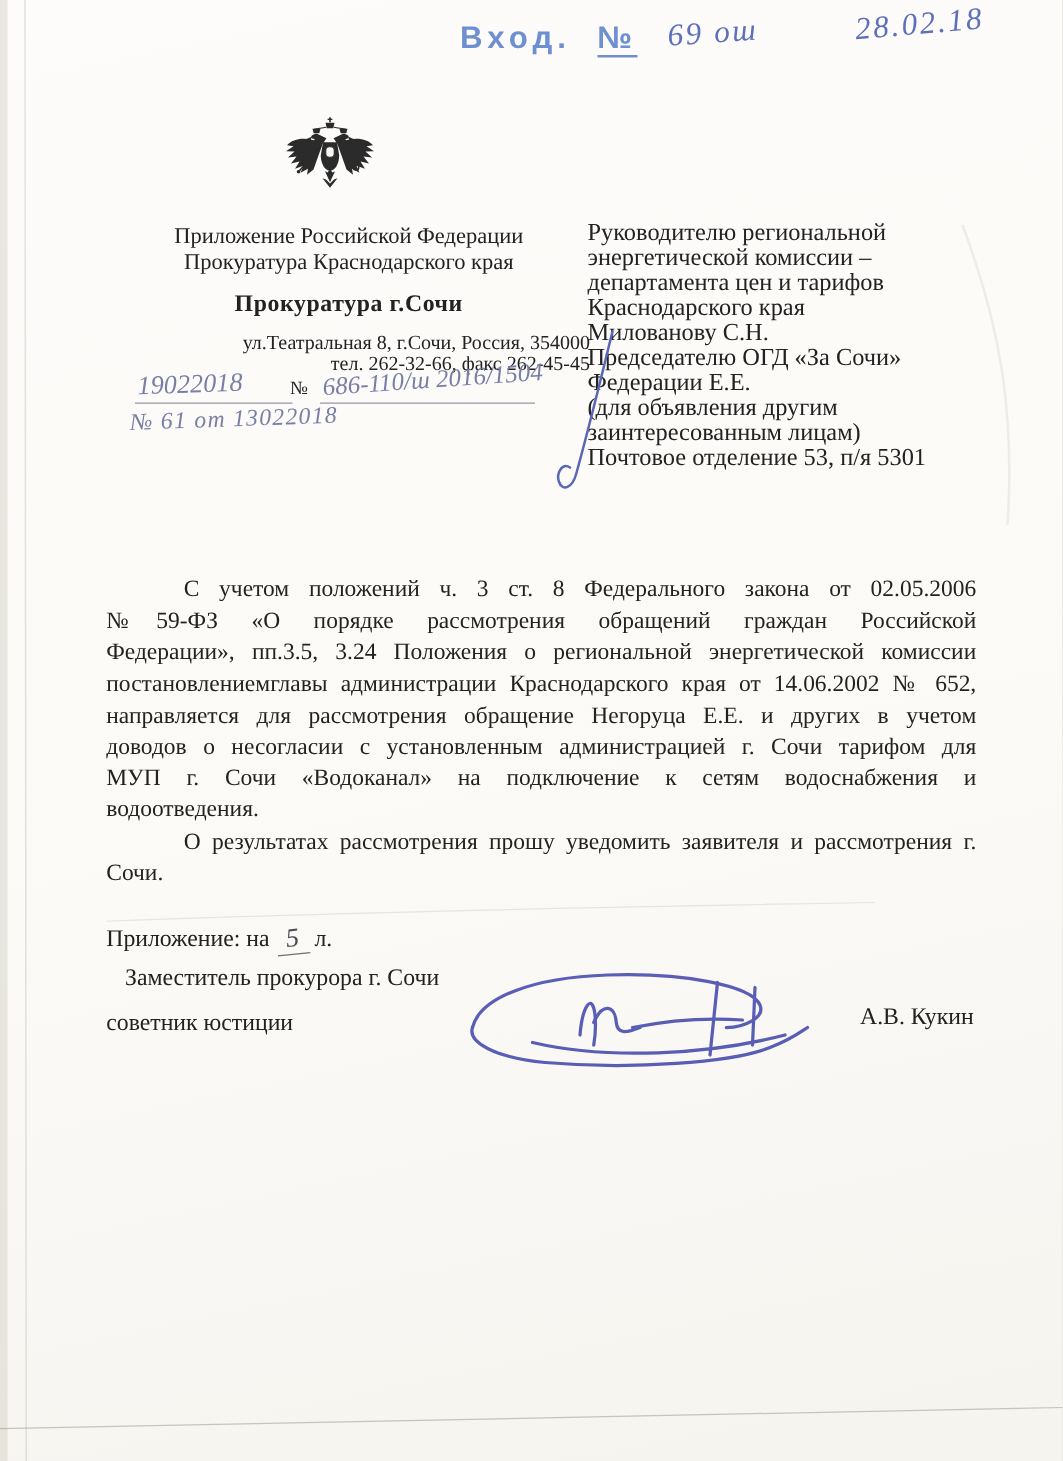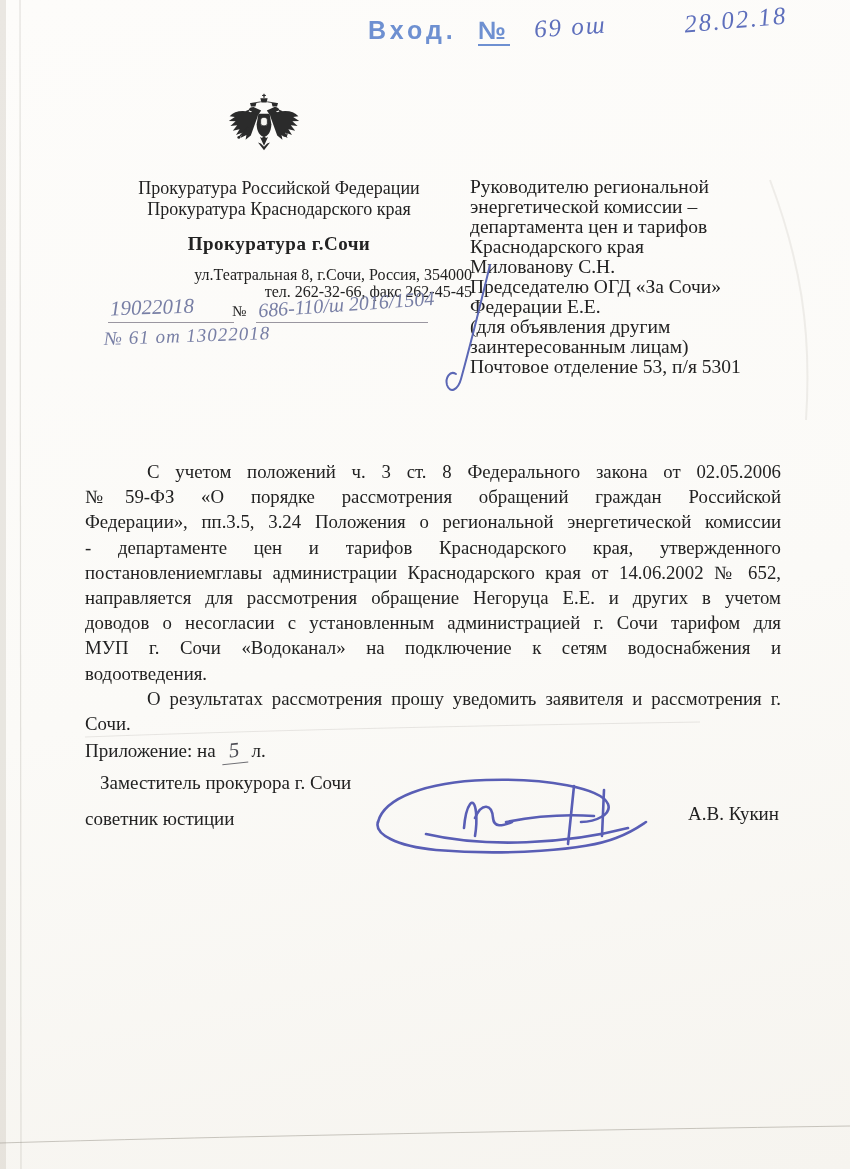--- a/index.html
+++ b/index.html
@@ -125,7 +125,7 @@
   </svg>
 
   <div class="letterhead">
-    <div class="lh1">Прокуратура Российской Федерации</div>
+    <div class="lh1">Приложение Российской Федерации</div>
     <div class="lh1">Прокуратура Краснодарского края</div>
     <div class="lh3">Прокуратура г.Сочи</div>
     <div class="addr addr1">ул.Театральная 8, г.Сочи, Россия, 354000</div>

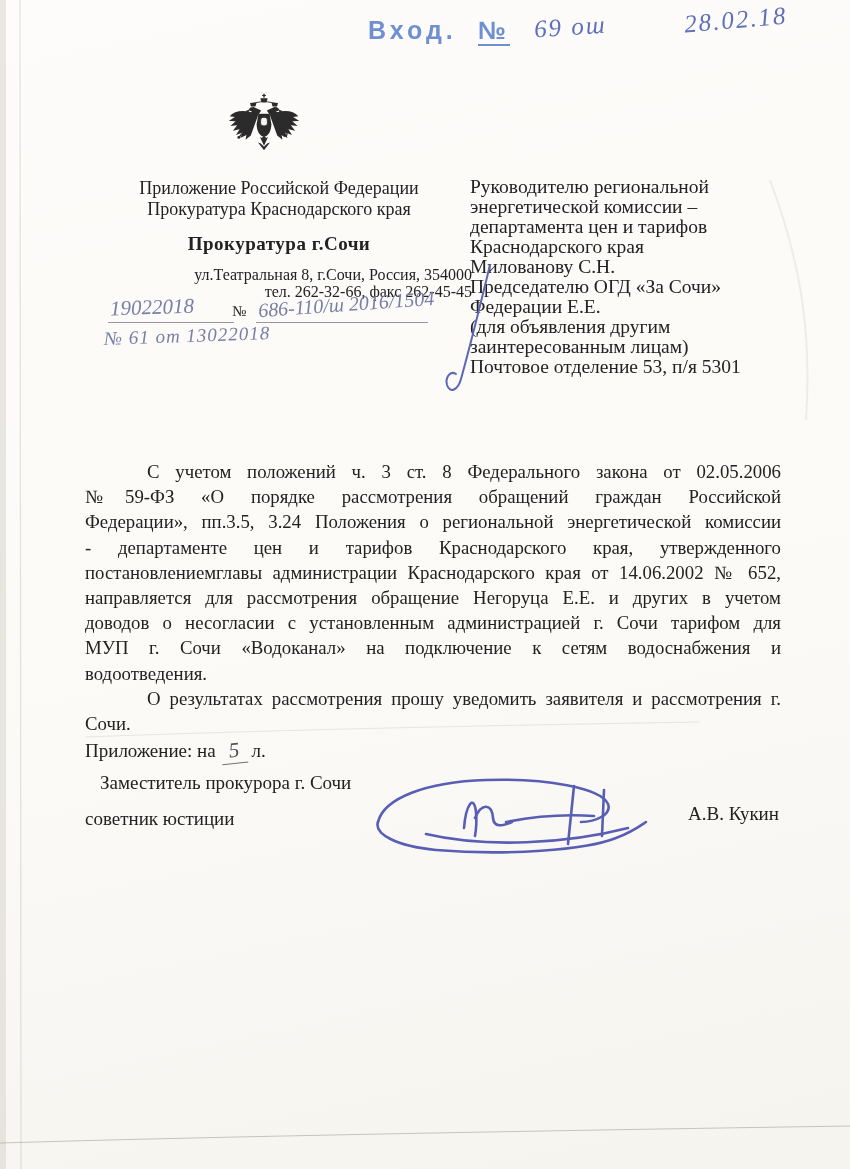--- a/index.html
+++ b/index.html
@@ -162,7 +162,6 @@
     <div class="bline ind">С учетом положений ч. 3 ст. 8 Федерального закона от 02.05.2006</div>
     <div class="bline">№59-ФЗ «О порядке рассмотрения обращений граждан Российской</div>
     <div class="bline">Федерации», пп.3.5, 3.24 Положения о региональной энергетической комиссии</div>
-    <div class="bline">- департаменте цен и тарифов Краснодарского края, утвержденного</div>
     <div class="bline">постановлениемглавы администрации Краснодарского края от 14.06.2002 № 652,</div>
     <div class="bline">направляется для рассмотрения обращение Негоруца Е.Е. и других в учетом</div>
     <div class="bline">доводов о несогласии с установленным администрацией г. Сочи тарифом для</div>

